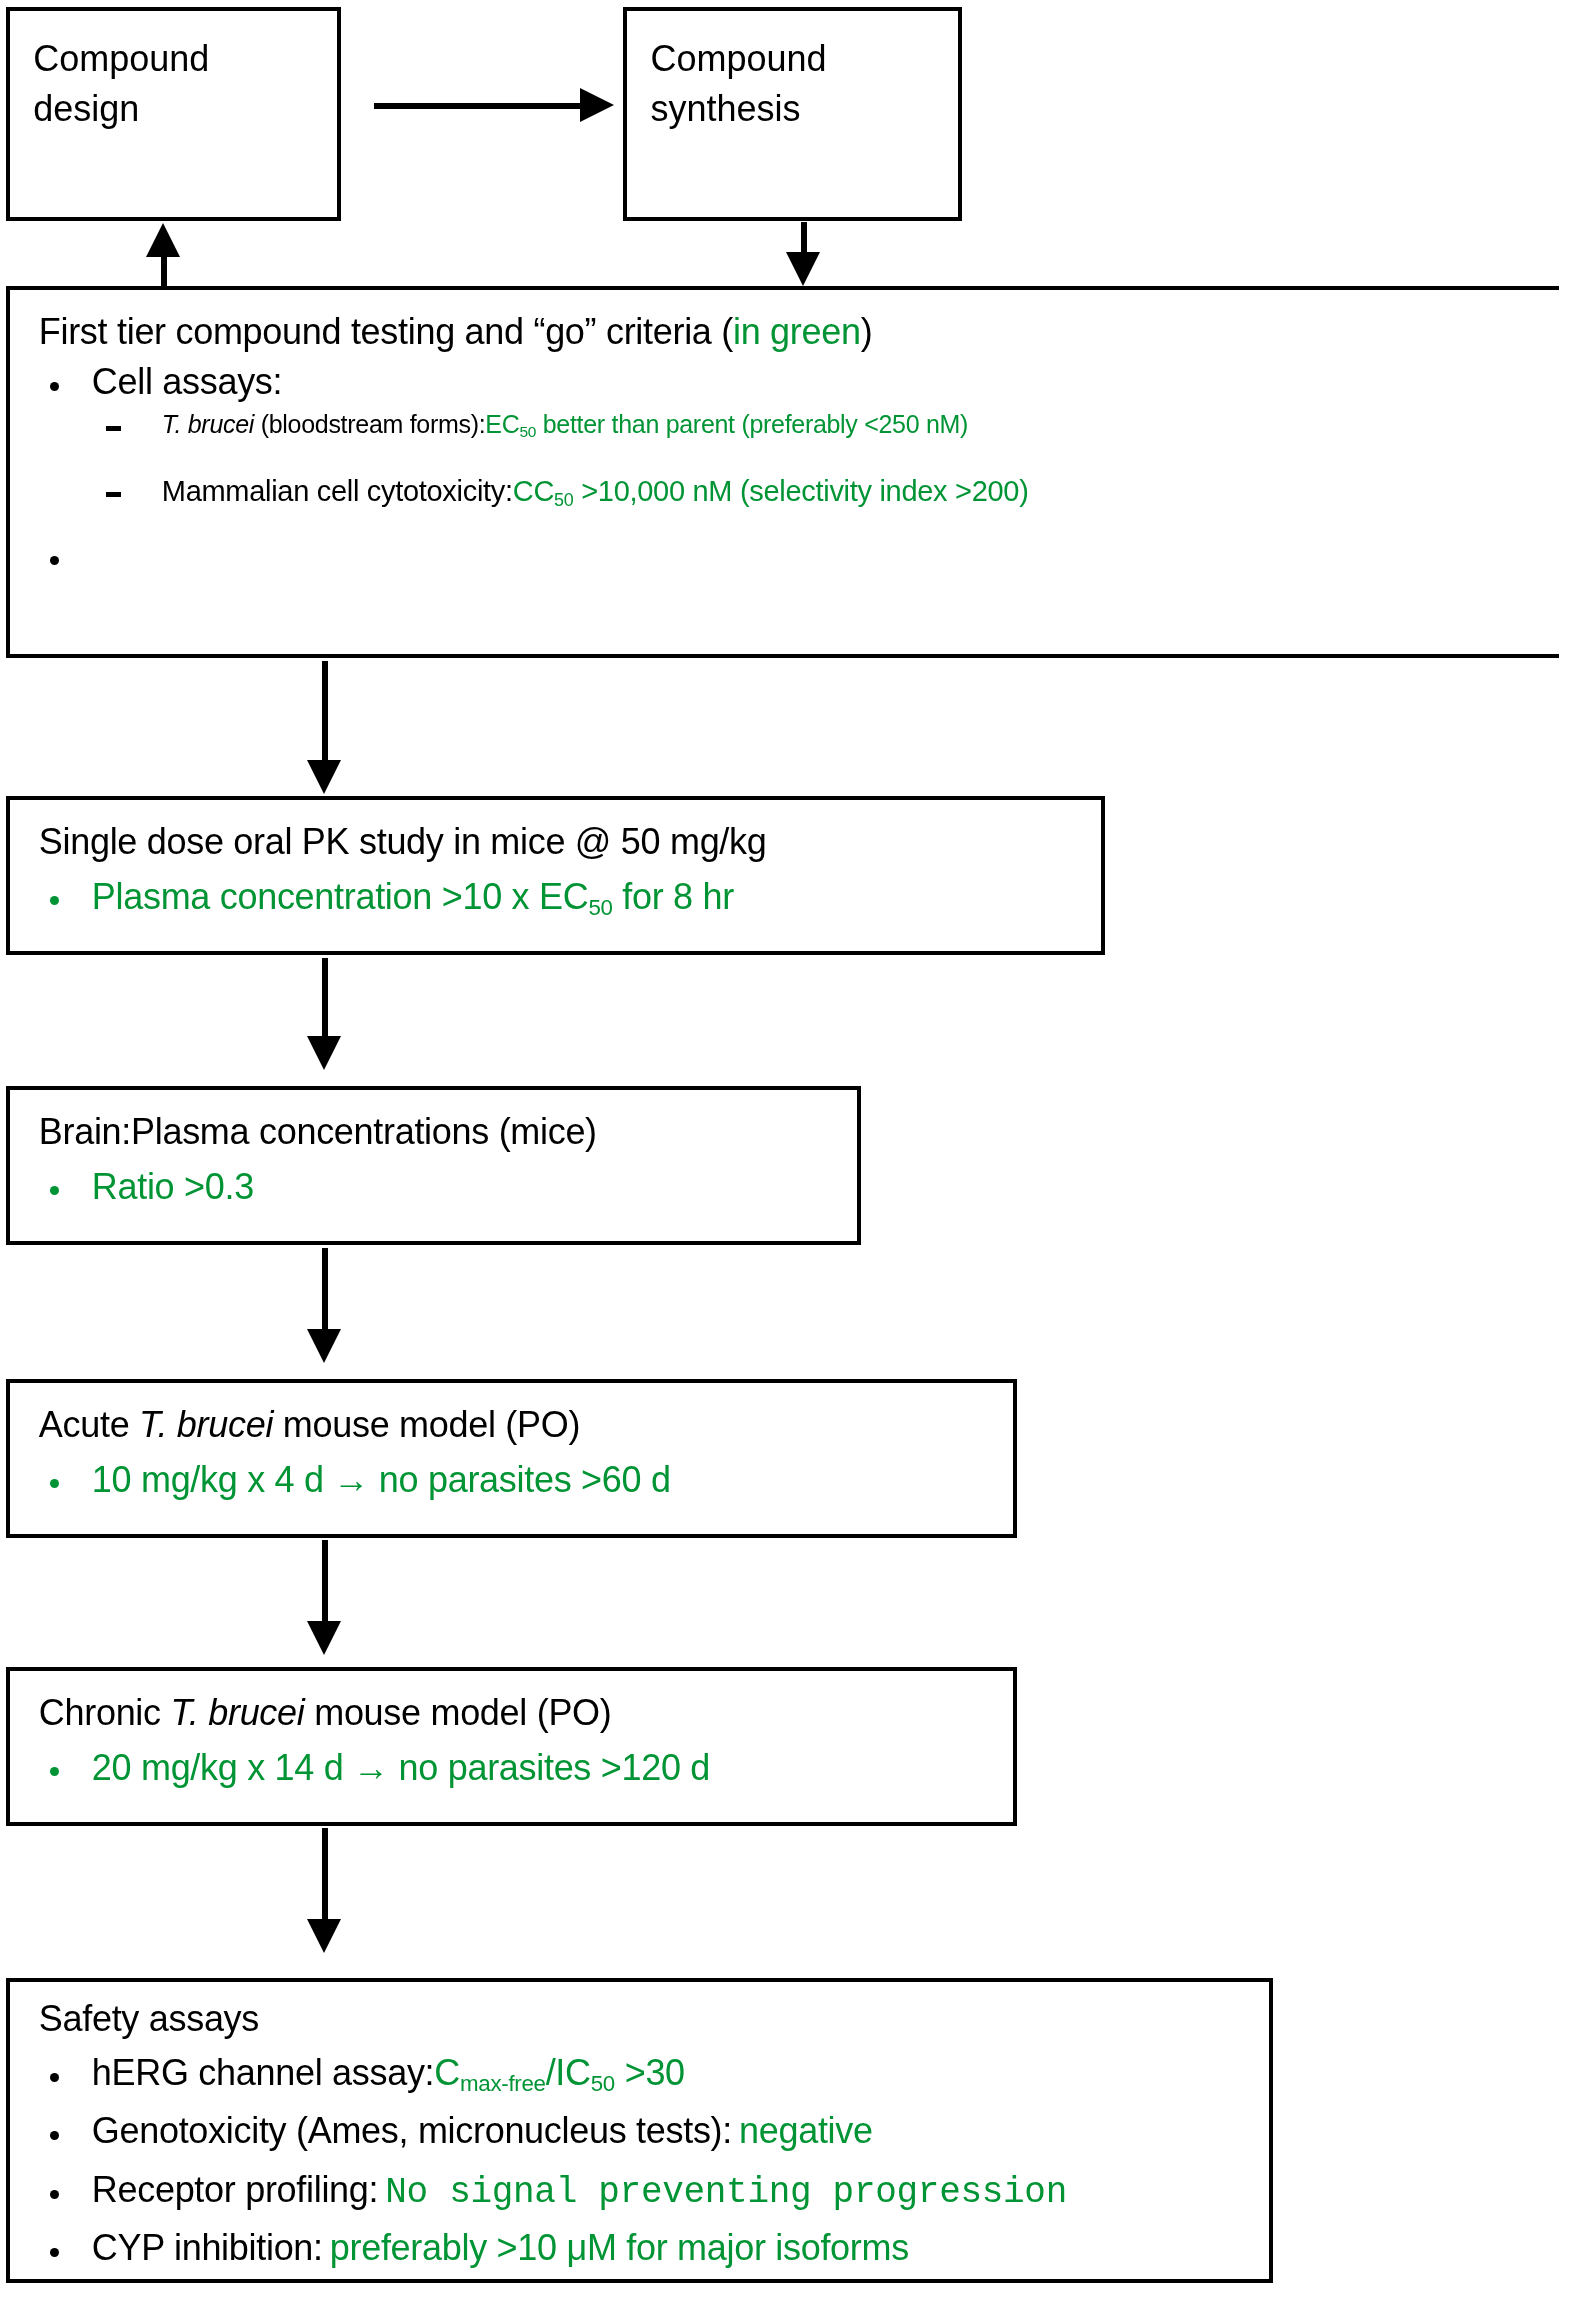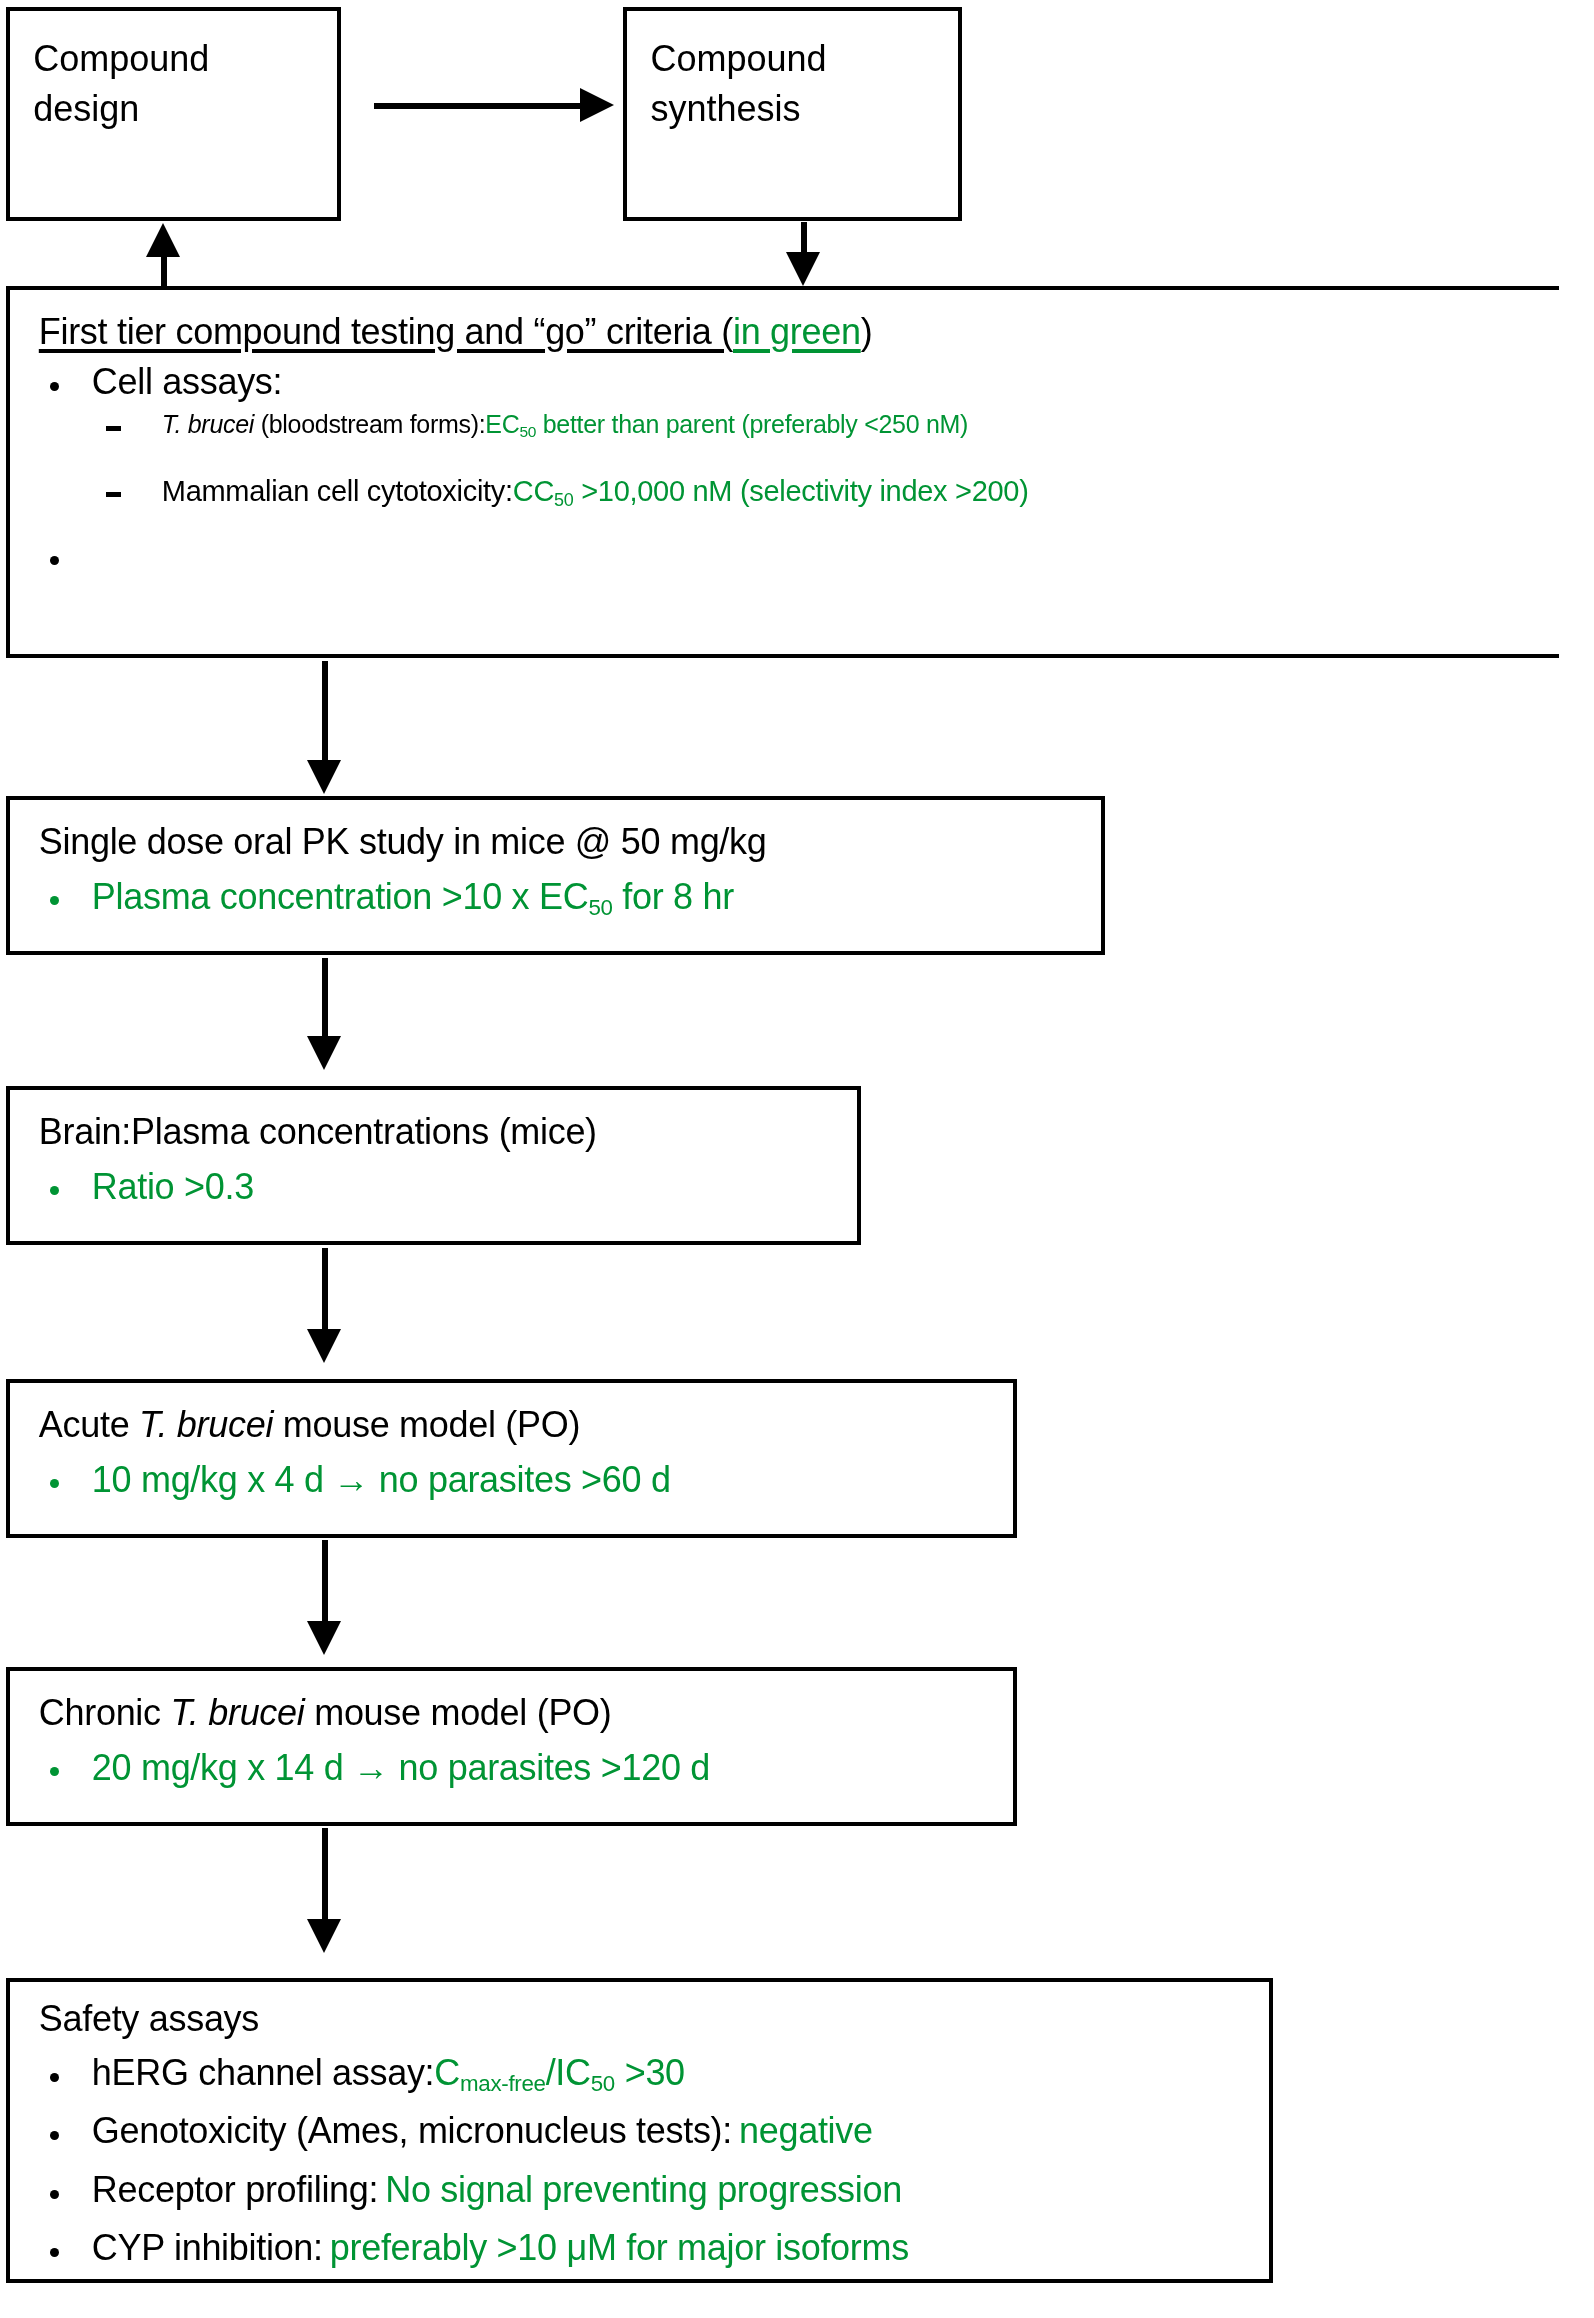--- a/index.html
+++ b/index.html
@@ -37,7 +37,6 @@
     line-height: 46px;
   }
   .ttl-underline {
-    text-decoration: underline;
     text-underline-offset: 5.3px;
     text-decoration-thickness: 3.5px;
   }

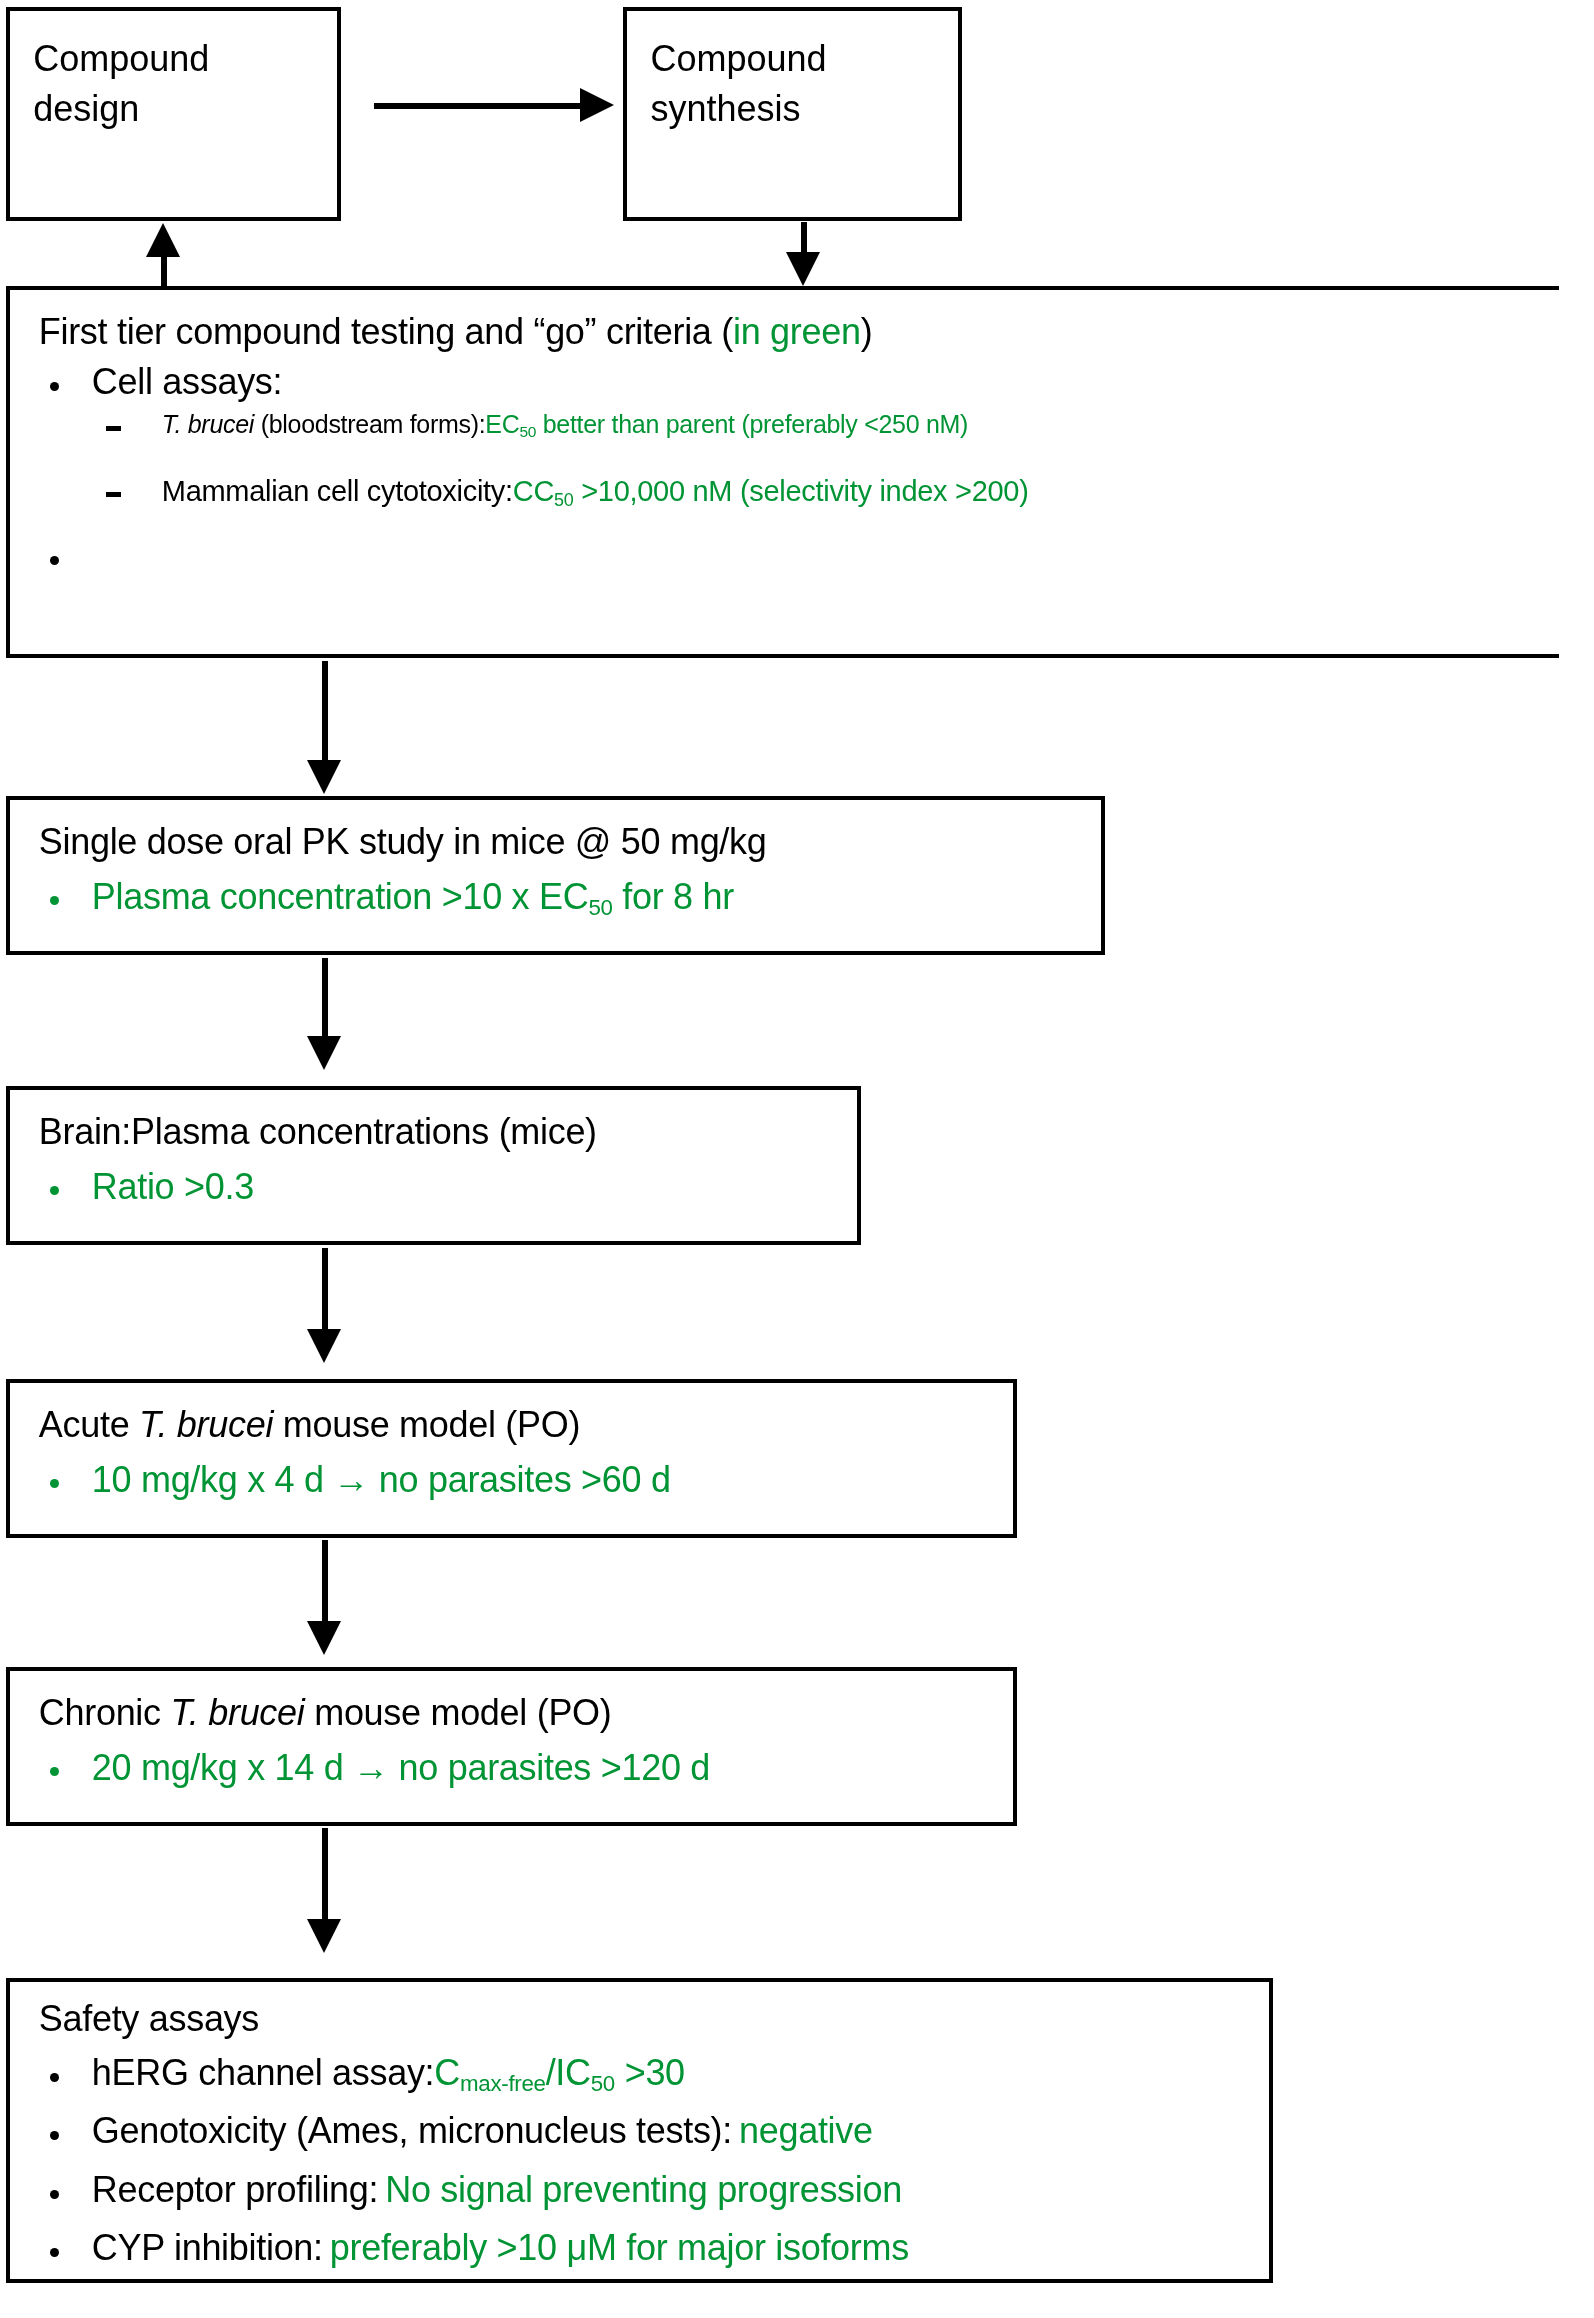--- a/index.html
+++ b/index.html
@@ -236,7 +236,7 @@
 
     <div class="bullet-dot blk" style="left:40px; top:208px;"></div>
     <div class="boxtext ttl" style="left:82px; top:185px;">
-      <span class="blk">Receptor profiling:</span><span class="grn" style="margin-left:7px;">No signal preventing progression</span>
+      <span class="blk">Receptor profiling:</span><span class="grn" style="margin-left:7px;font-family:Liberation Mono, monospace;">No signal preventing progression</span>
     </div>
 
     <div class="bullet-dot blk" style="left:40px; top:266px;"></div>

